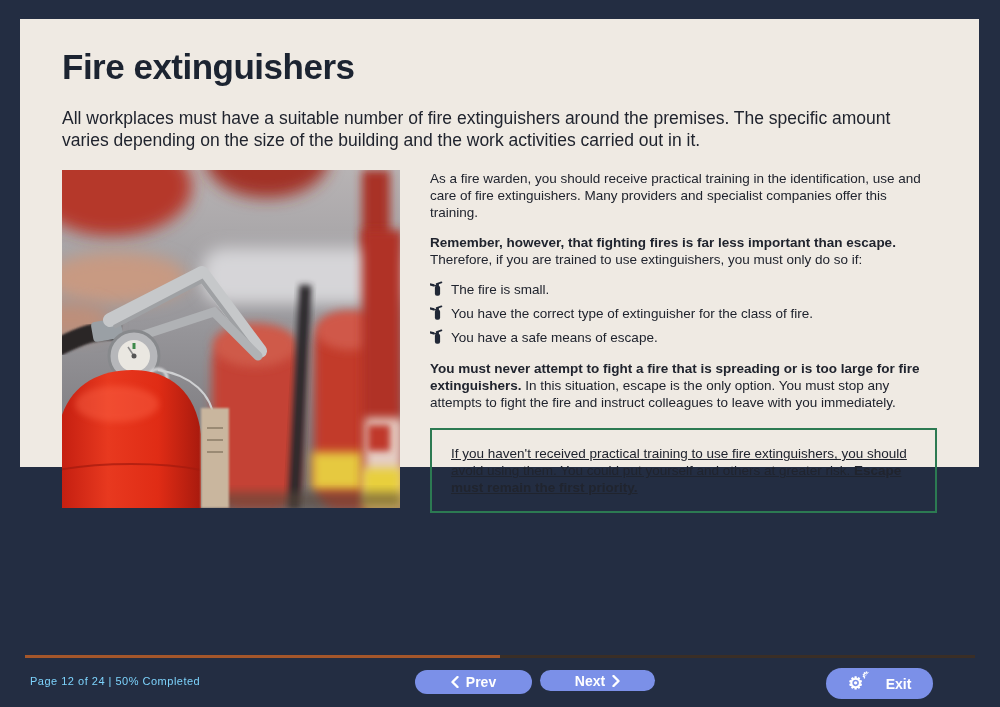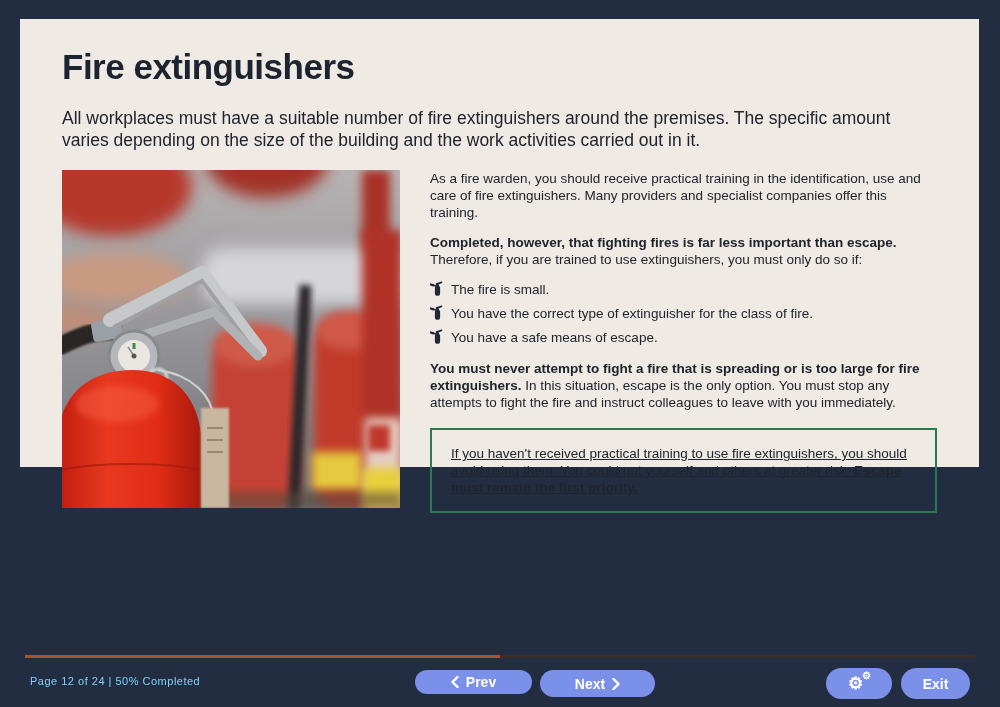--- a/index.html
+++ b/index.html
@@ -139,7 +139,7 @@
     <div class="rightcol">
       <p>As a fire warden, you should receive practical training in the identification, use and care of fire extinguishers. Many providers and specialist companies offer this training.</p>
 
-      <p><strong>Completed, however, that fighting fires is far less important than escape.</strong><span> Therefore, if you are trained to use extinguishers, you must only do so if:</span></p>
+      <p><strong>Remember, however, that fighting fires is far less important than escape.</strong><span> Therefore, if you are trained to use extinguishers, you must only do so if:</span></p>
 
       <ul class="bullets">
         <li>

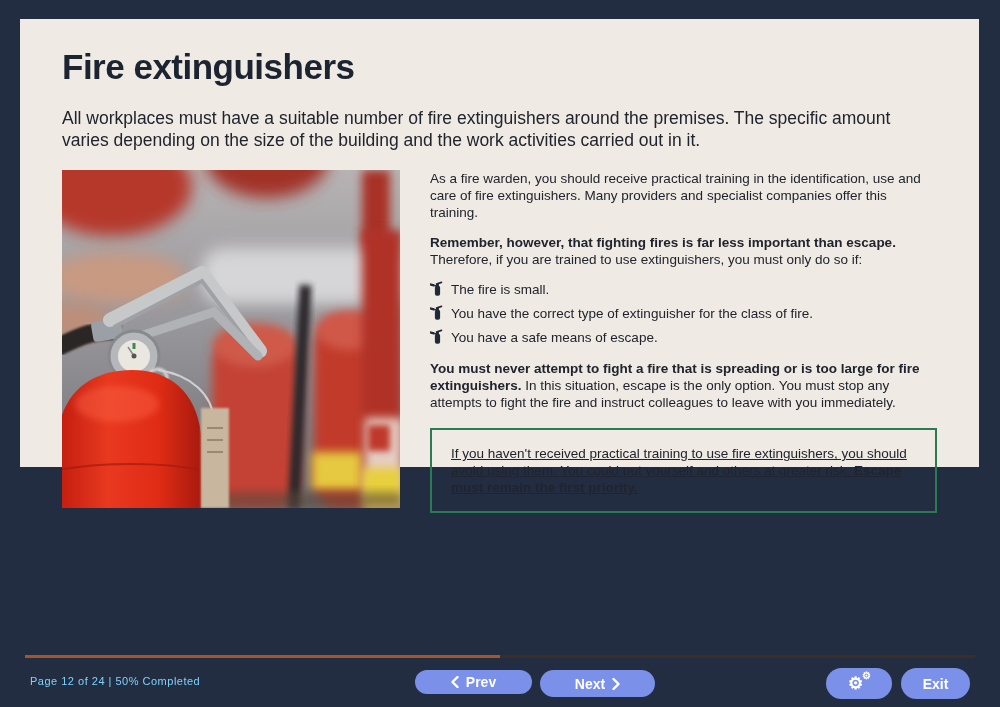--- a/index.html
+++ b/index.html
@@ -50,7 +50,7 @@
     cursor:pointer;font-family:"Liberation Sans",sans-serif;padding:0;
   }
   .btn-prev{left:415px;top:670px;width:117px;height:24px;}
-  .btn-next{left:540px;top:670px;width:115px;height:27px;}
+  .btn-next{left:540px;top:670px;width:115px;height:21px;}
   .btn-settings{left:826px;top:668px;width:66px;height:31px;}
   .btn-exit{left:901px;top:668px;width:69px;height:31px;}
   .gears{position:relative;display:inline-block;width:22px;height:20px;}

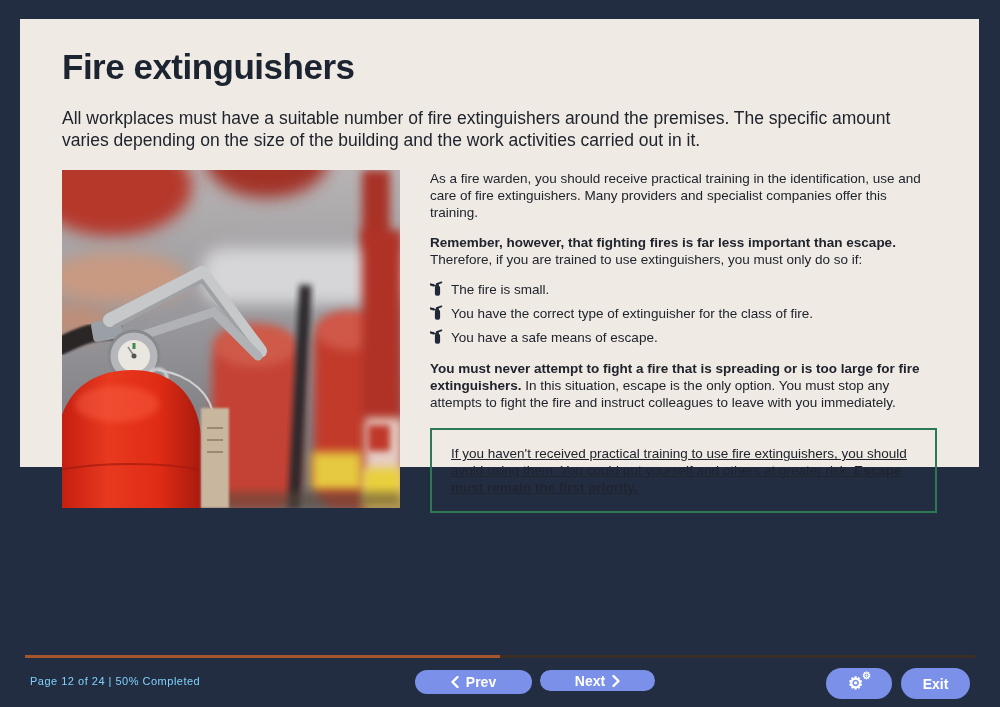--- a/index.html
+++ b/index.html
@@ -52,7 +52,7 @@
   .btn-prev{left:415px;top:670px;width:117px;height:24px;}
   .btn-next{left:540px;top:670px;width:115px;height:21px;}
   .btn-settings{left:826px;top:668px;width:66px;height:31px;}
-  .btn-exit{left:901px;top:668px;width:69px;height:31px;}
+  .btn-exit{left:864px;top:668px;width:69px;height:31px;}
   .gears{position:relative;display:inline-block;width:22px;height:20px;}
   .gear-big{position:absolute;left:0;top:1px;font-size:17px;line-height:17px;color:#fff;}
   .gear-small{position:absolute;right:-1px;top:-3px;font-size:10px;line-height:10px;color:#fff;}

